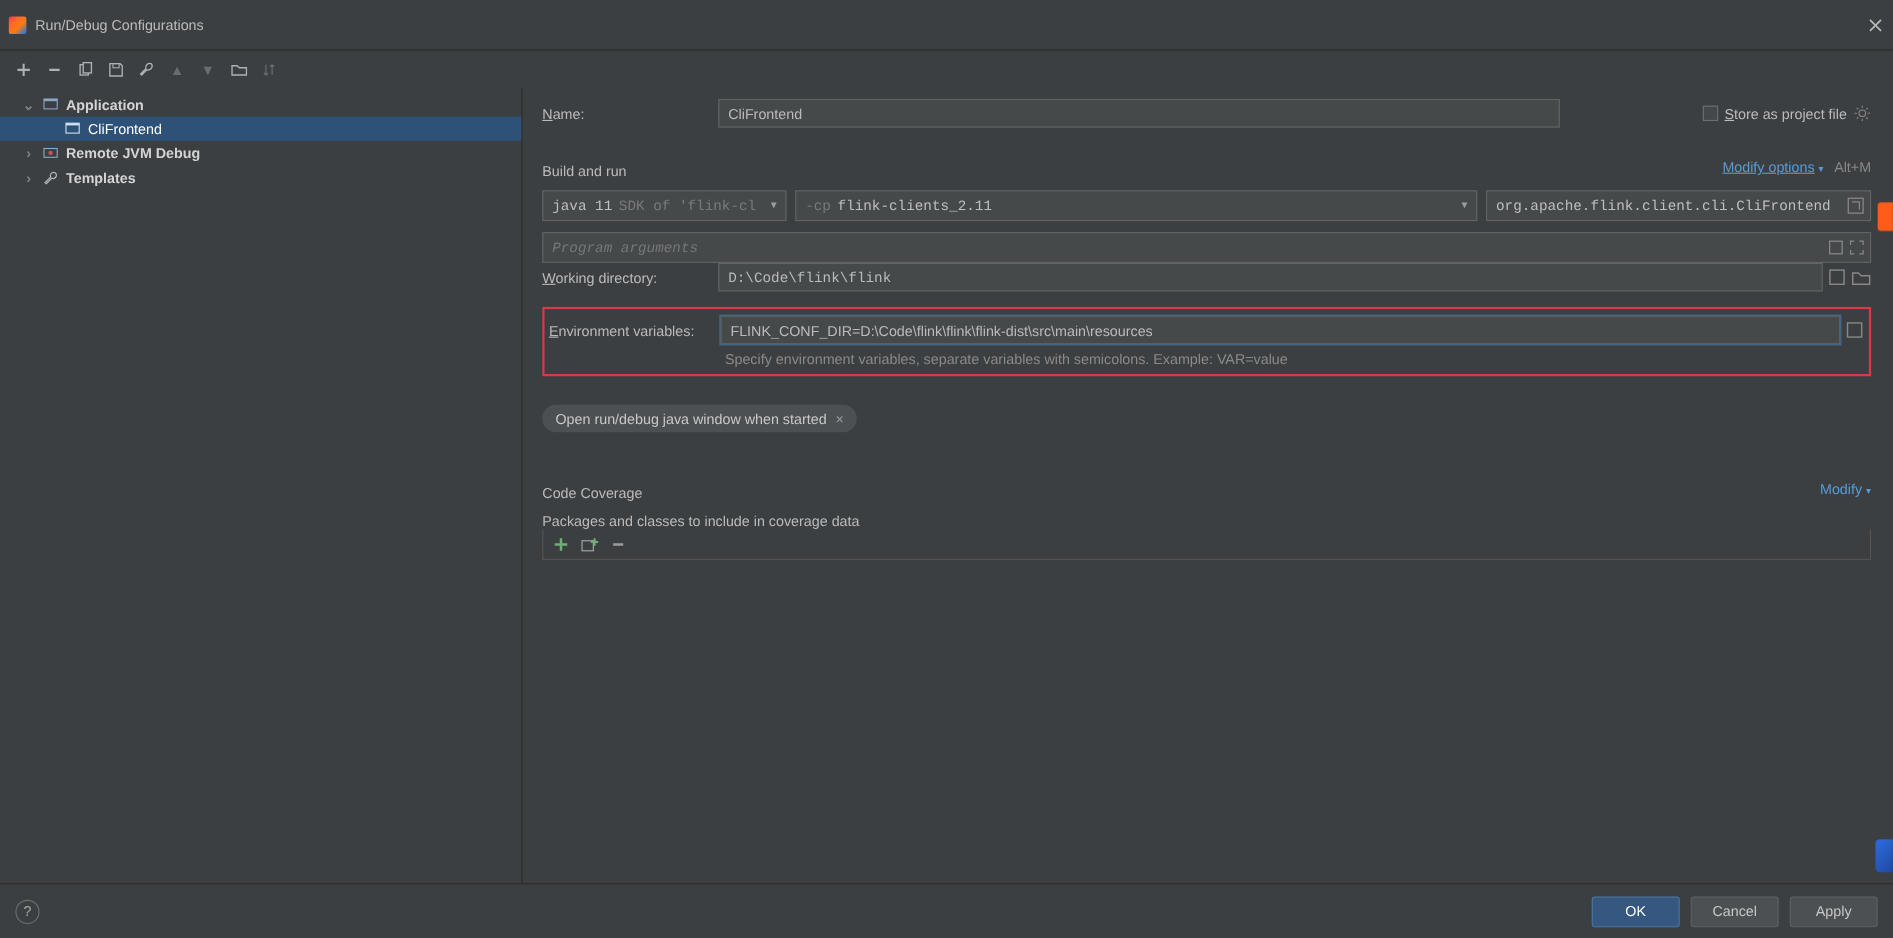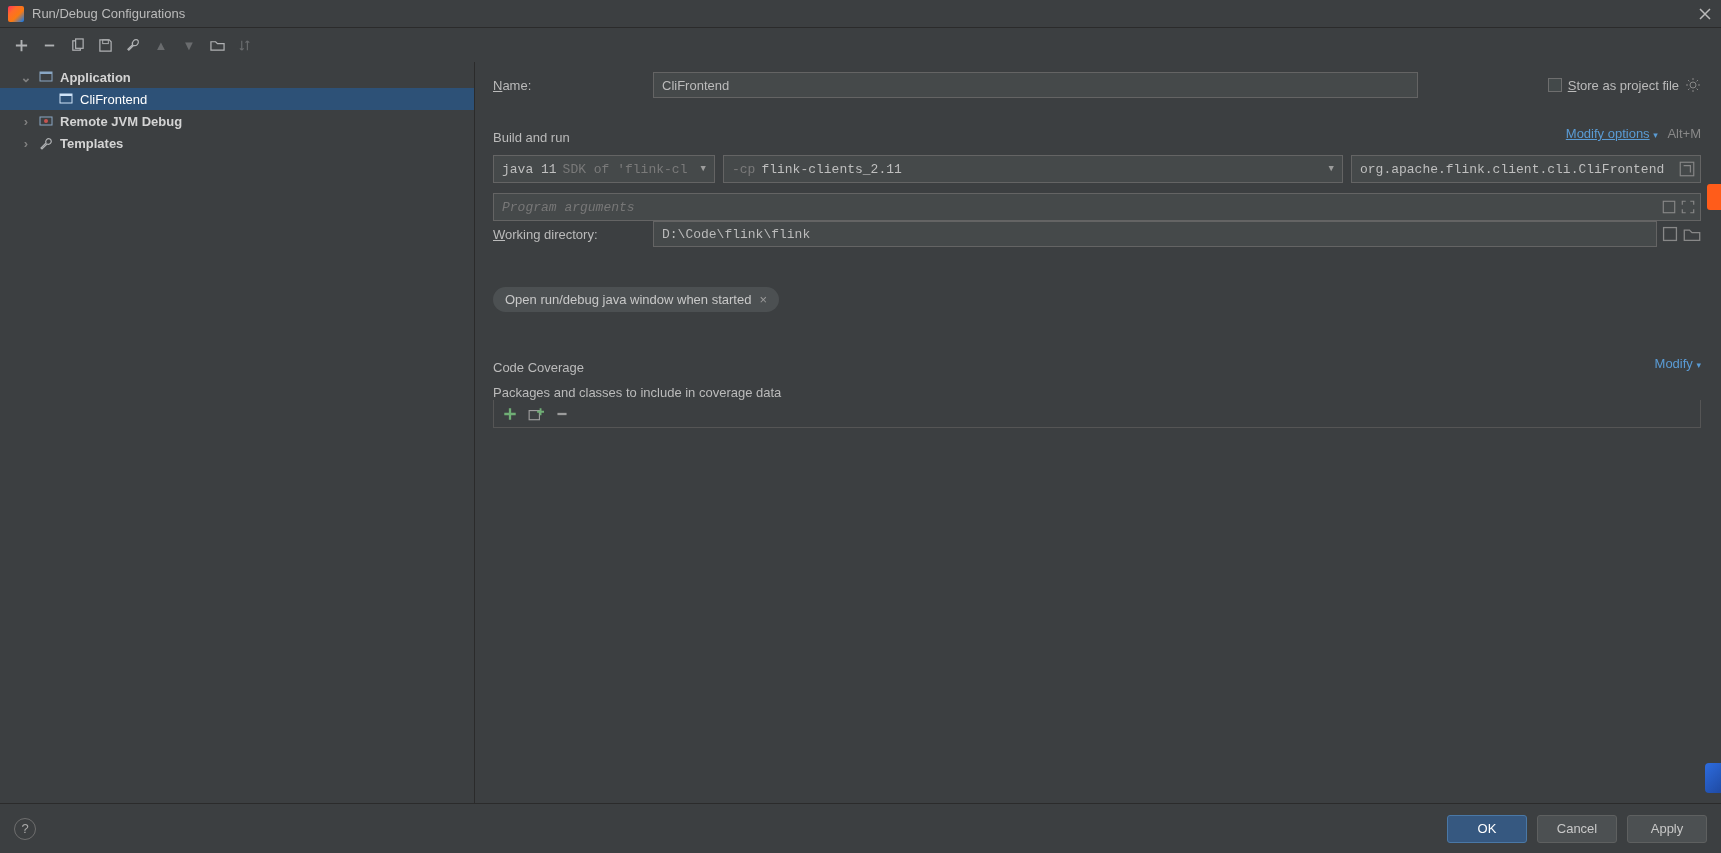--- a/index.html
+++ b/index.html
@@ -15,7 +15,7 @@
   flex-direction: column;
 }
 .titlebar {
-  height: 28px;
+  height: 46px;
   background: #3c3f41;
   display: flex;
   align-items: center;

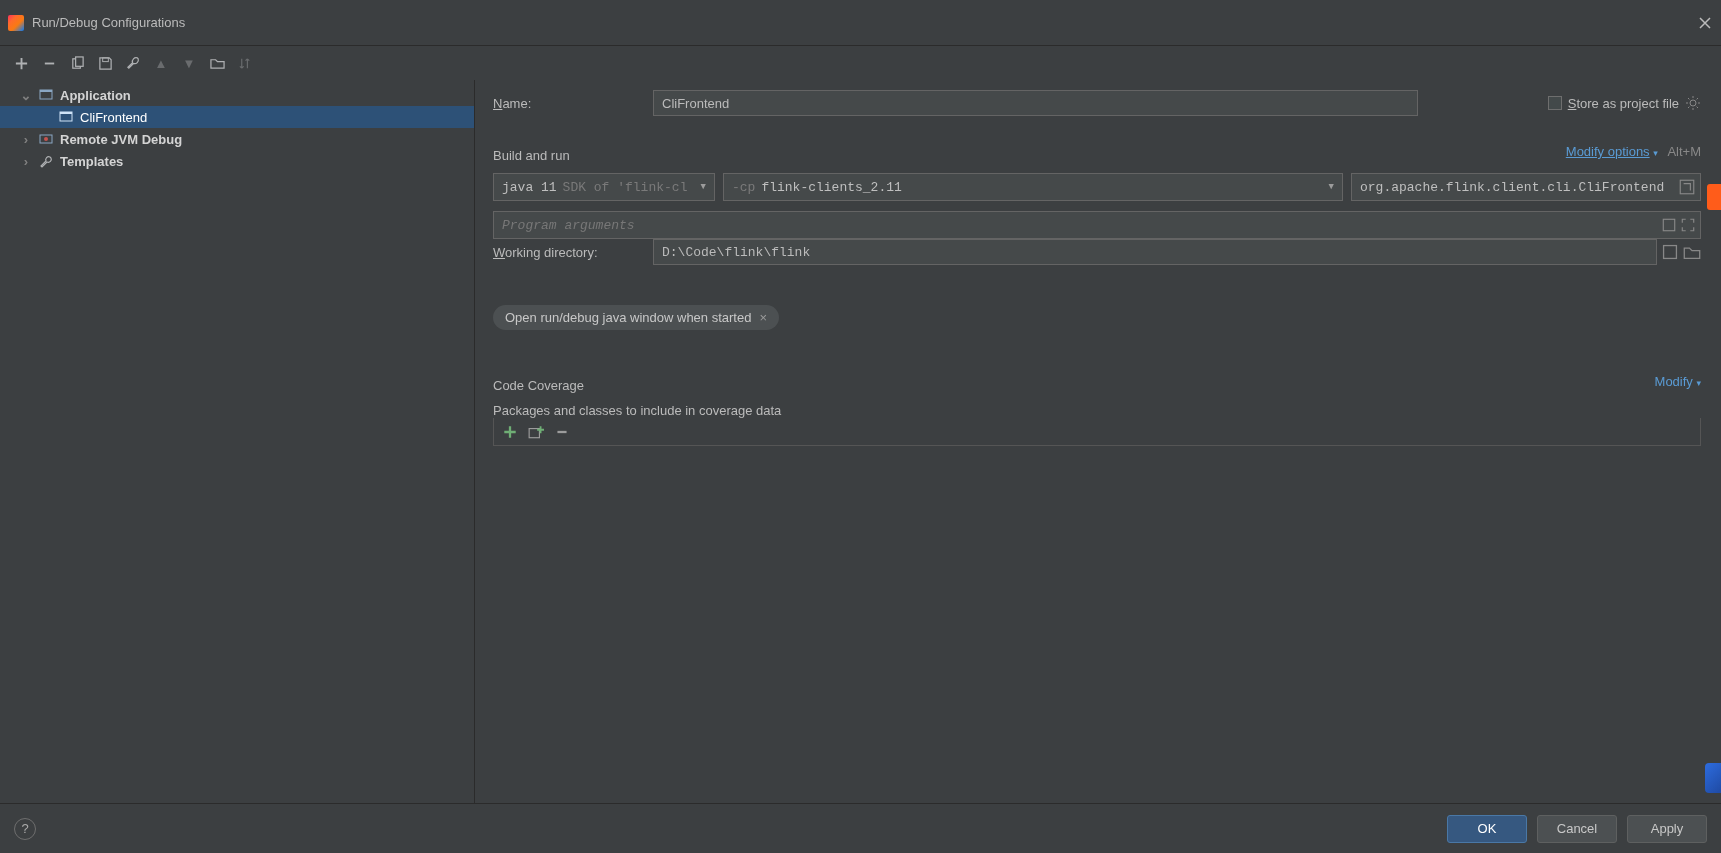--- a/index.html
+++ b/index.html
@@ -367,6 +367,18 @@
       </div>
     </div>
 
+    <div class="env-block">
+      <div class="env-row">
+        <label class="underline-first">Environment variables:</label>
+        <input type="text" class="txtbox env-input" value="FLINK_CONF_DIR=D:\Code\flink\flink\flink-dist\src\main\resources" style="">
+        <span class="env-exp">
+            <svg viewBox="0 0 14 14">
+              <rect x="2" y="2" width="10" height="10" fill="none" stroke="#888"></rect>
+            </svg>
+          </span>
+      </div>
+      <div class="env-hint">Specify environment variables, separate variables with semicolons. Example: VAR=value</div>
+    </div>
 
     <div class="chip">
       <span>Open run/debug java window when started</span>

